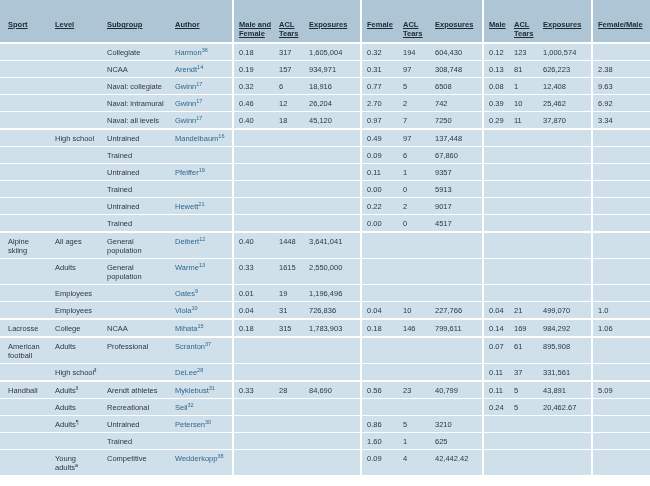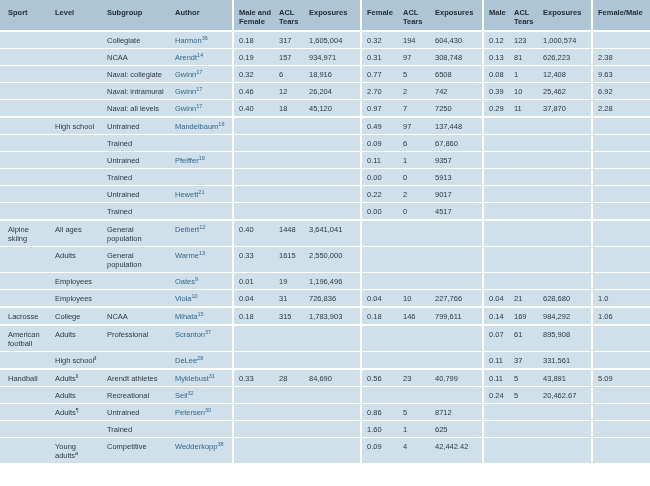--- a/index.html
+++ b/index.html
@@ -23,8 +23,9 @@
     background:var(--header_bg);
     text-align:left;vertical-align:top;
     font-weight:bold;font-size:7.5px;line-height:9px;
-    padding:8px 2px 4px 5px;
+    padding:20px 2px 4px 5px;
     color:#1e2930;
+    text-decoration:underline;
   }
   td{
     background:var(--row_bg);

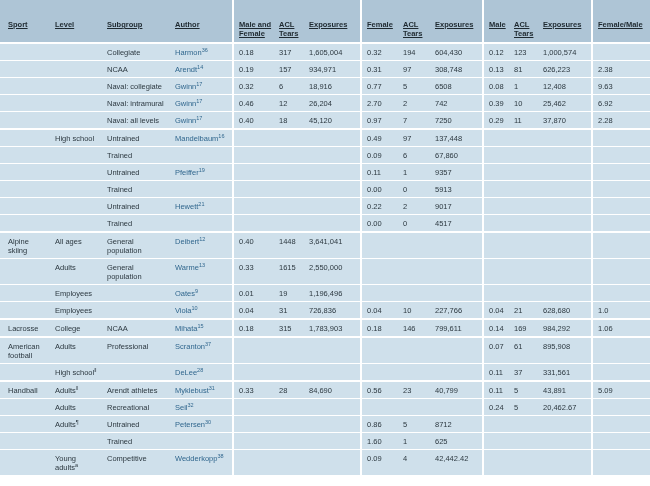--- a/index.html
+++ b/index.html
@@ -166,7 +166,7 @@
           <td class="gsep">0.29</td>
           <td>11</td>
           <td>37,870</td>
-          <td class="gsep">2.28</td>
+          <td class="gsep">3.34</td>
         </tr>
         <tr class="sec">
           <td></td>

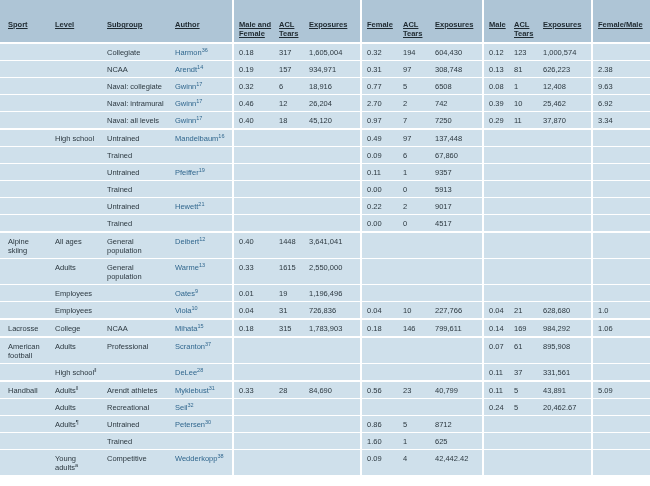--- a/index.html
+++ b/index.html
@@ -325,7 +325,7 @@
           <td>227,766</td>
           <td class="gsep">0.04</td>
           <td>21</td>
-          <td>628,680</td>
+          <td>499,070</td>
           <td class="gsep">1.0</td>
         </tr>
         <tr class="sec">

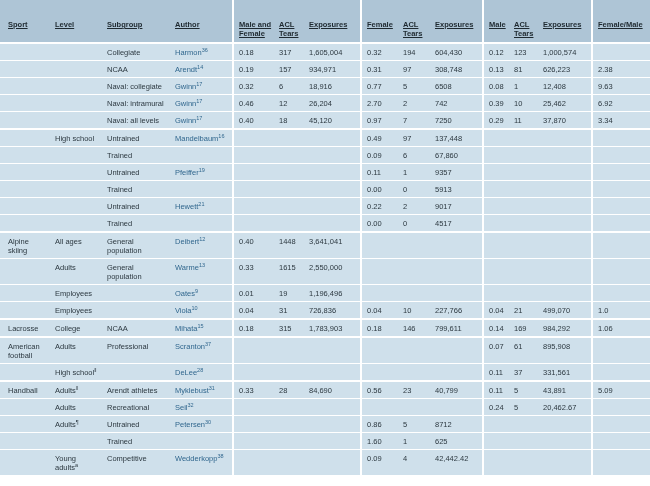--- a/index.html
+++ b/index.html
@@ -418,7 +418,7 @@
           <td></td>
           <td class="gsep">0.86</td>
           <td>5</td>
-          <td>8712</td>
+          <td>3210</td>
           <td class="gsep"></td>
           <td></td>
           <td></td>

